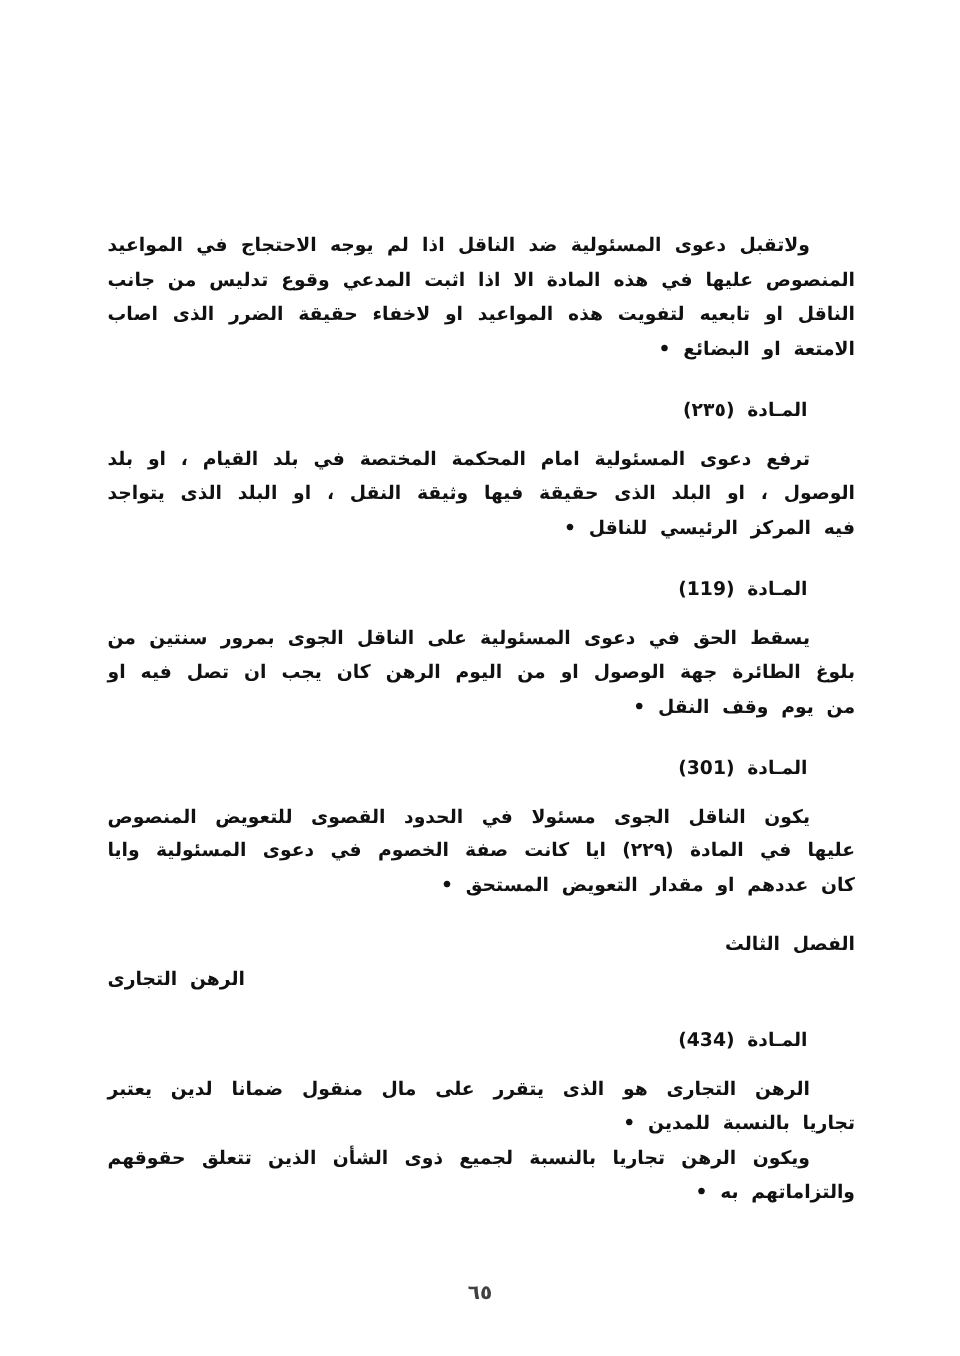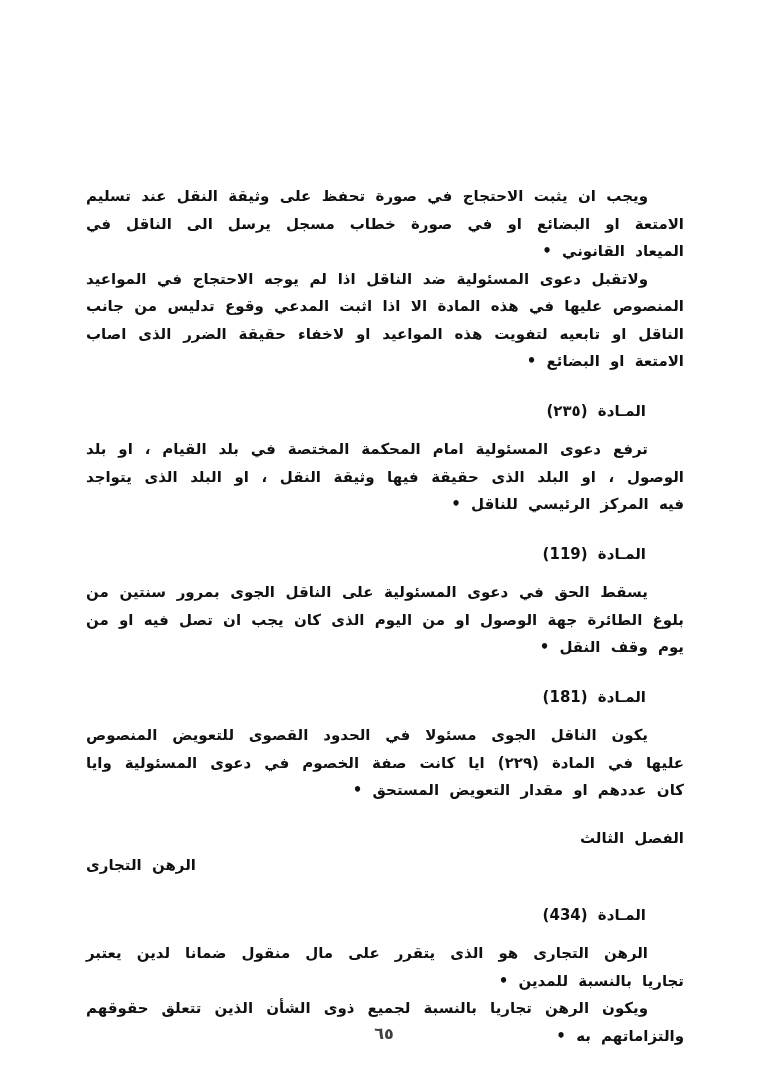--- a/index.html
+++ b/index.html
@@ -65,7 +65,6 @@
 
   <div class="content">
 
-    <p class="para">ويجب ان يثبت الاحتجاج في صورة تحفظ على وثيقة النقل عند تسليم الامتعة او البضائع او في صورة خطاب مسجل يرسل الى الناقل في الميعاد القانوني •</p>
 
     <p class="para">ولاتقبل دعوى المسئولية ضد الناقل اذا لم يوجه الاحتجاج في المواعيد المنصوص عليها في هذه المادة الا اذا اثبت المدعي وقوع تدليس من جانب الناقل او تابعيه لتفويت هذه المواعيد او لاخفاء حقيقة الضرر الذى اصاب الامتعة او البضائع •</p>
 

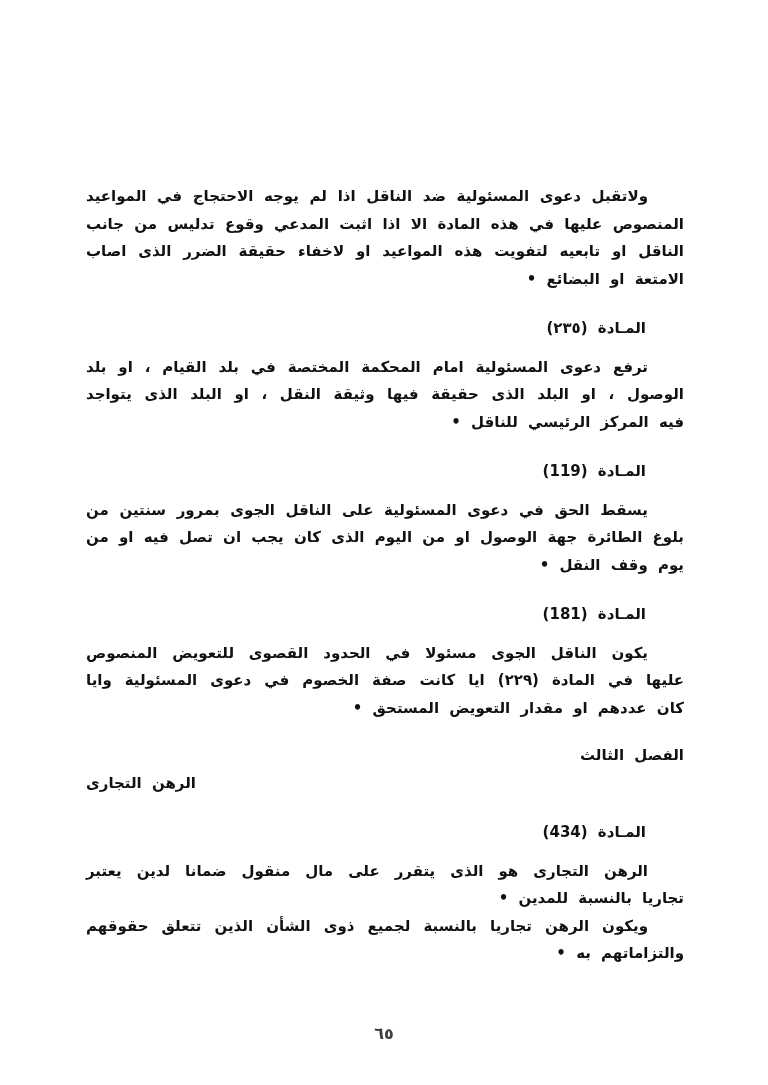--- a/index.html
+++ b/index.html
@@ -74,7 +74,7 @@
 
     <p class="article-heading">المـادة (119)</p>
 
-    <p class="para">يسقط الحق في دعوى المسئولية على الناقل الجوى بمرور سنتين من بلوغ الطائرة جهة الوصول او من اليوم الذى كان يجب ان تصل فيه او من يوم وقف النقل •</p>
+    <p class="para">يسقط الحق في دعوى المسئولية على الناقل الجوى بمرور سنتين من بلوغ الطائرة جهة الوصول او من اليوم الرهن كان يجب ان تصل فيه او من يوم وقف النقل •</p>
 
     <p class="article-heading">المـادة (181)</p>
 

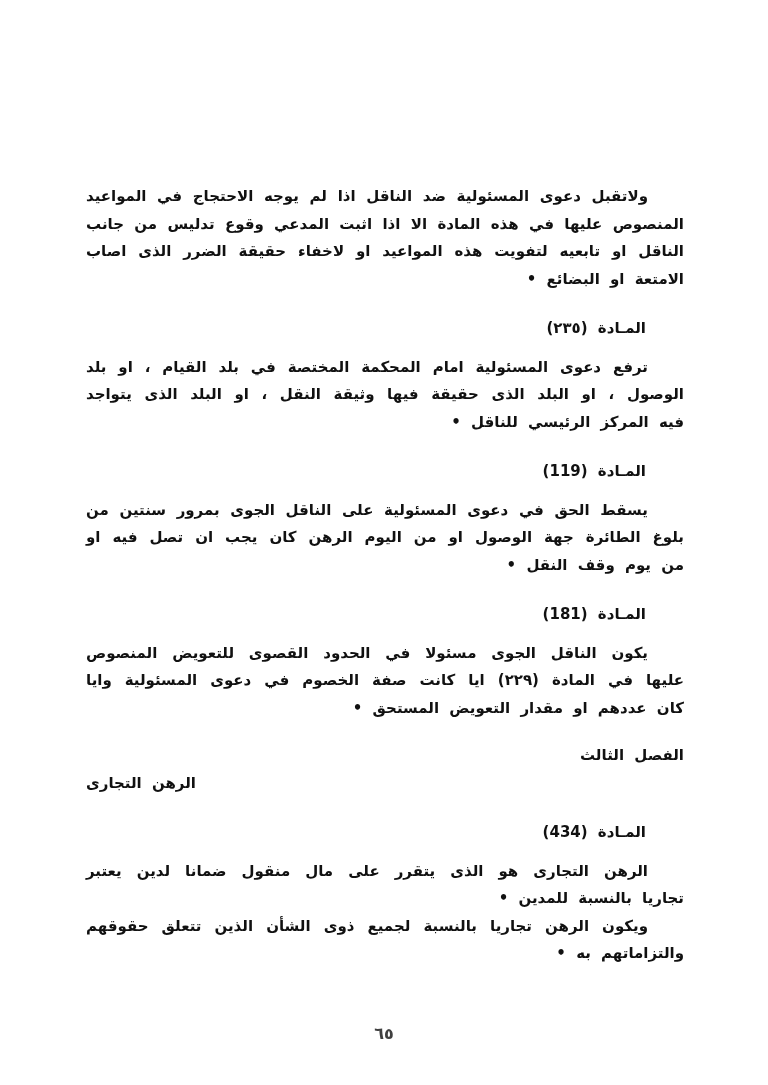--- a/index.html
+++ b/index.html
@@ -76,7 +76,7 @@
 
     <p class="para">يسقط الحق في دعوى المسئولية على الناقل الجوى بمرور سنتين من بلوغ الطائرة جهة الوصول او من اليوم الرهن كان يجب ان تصل فيه او من يوم وقف النقل •</p>
 
-    <p class="article-heading">المـادة (181)</p>
+    <p class="article-heading">المـادة (301)</p>
 
     <p class="para">يكون الناقل الجوى مسئولا في الحدود القصوى للتعويض المنصوص عليها في المادة (٢٢٩) ايا كانت صفة الخصوم في دعوى المسئولية وايا كان عددهم او مقدار التعويض المستحق •</p>
 

